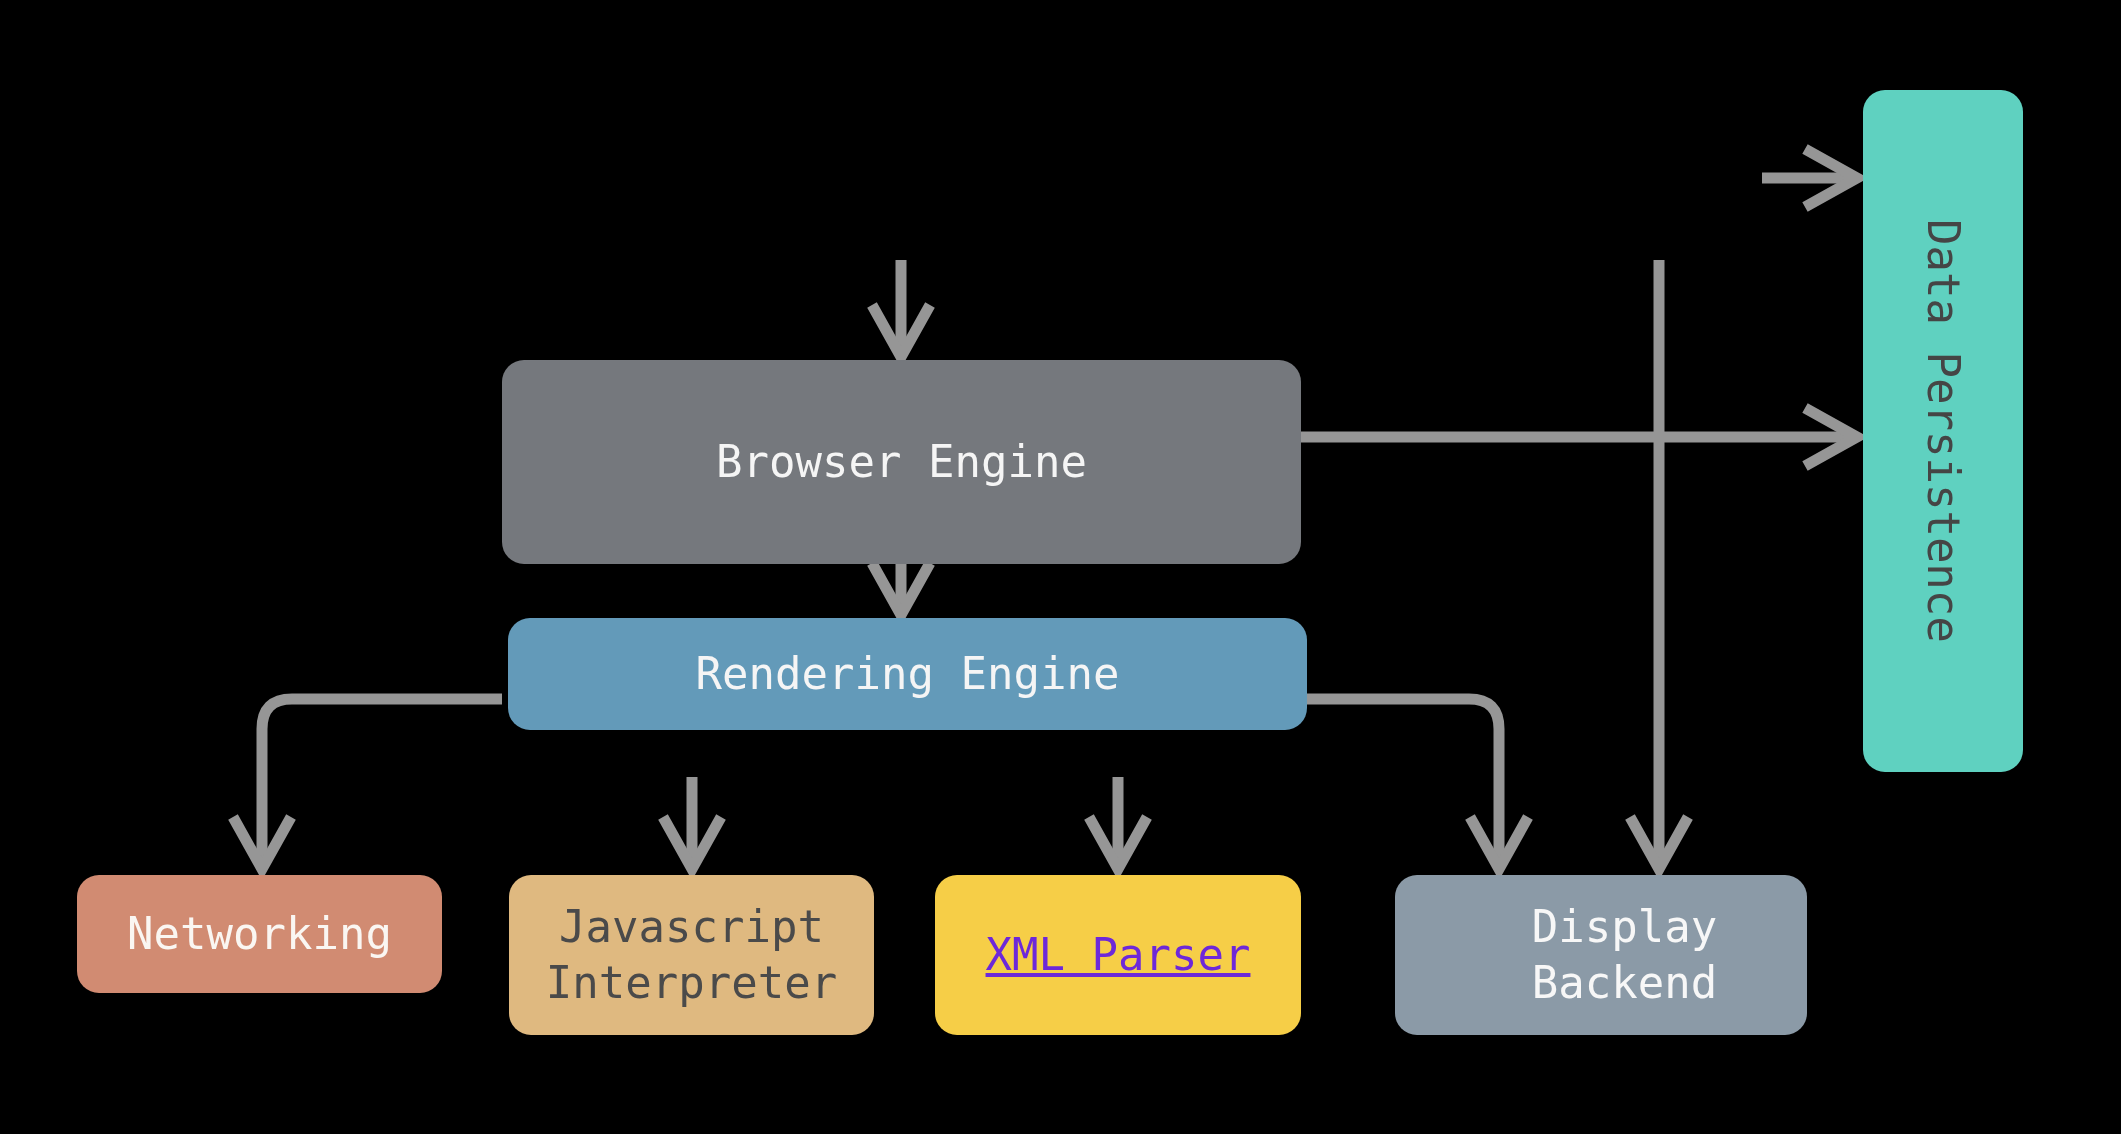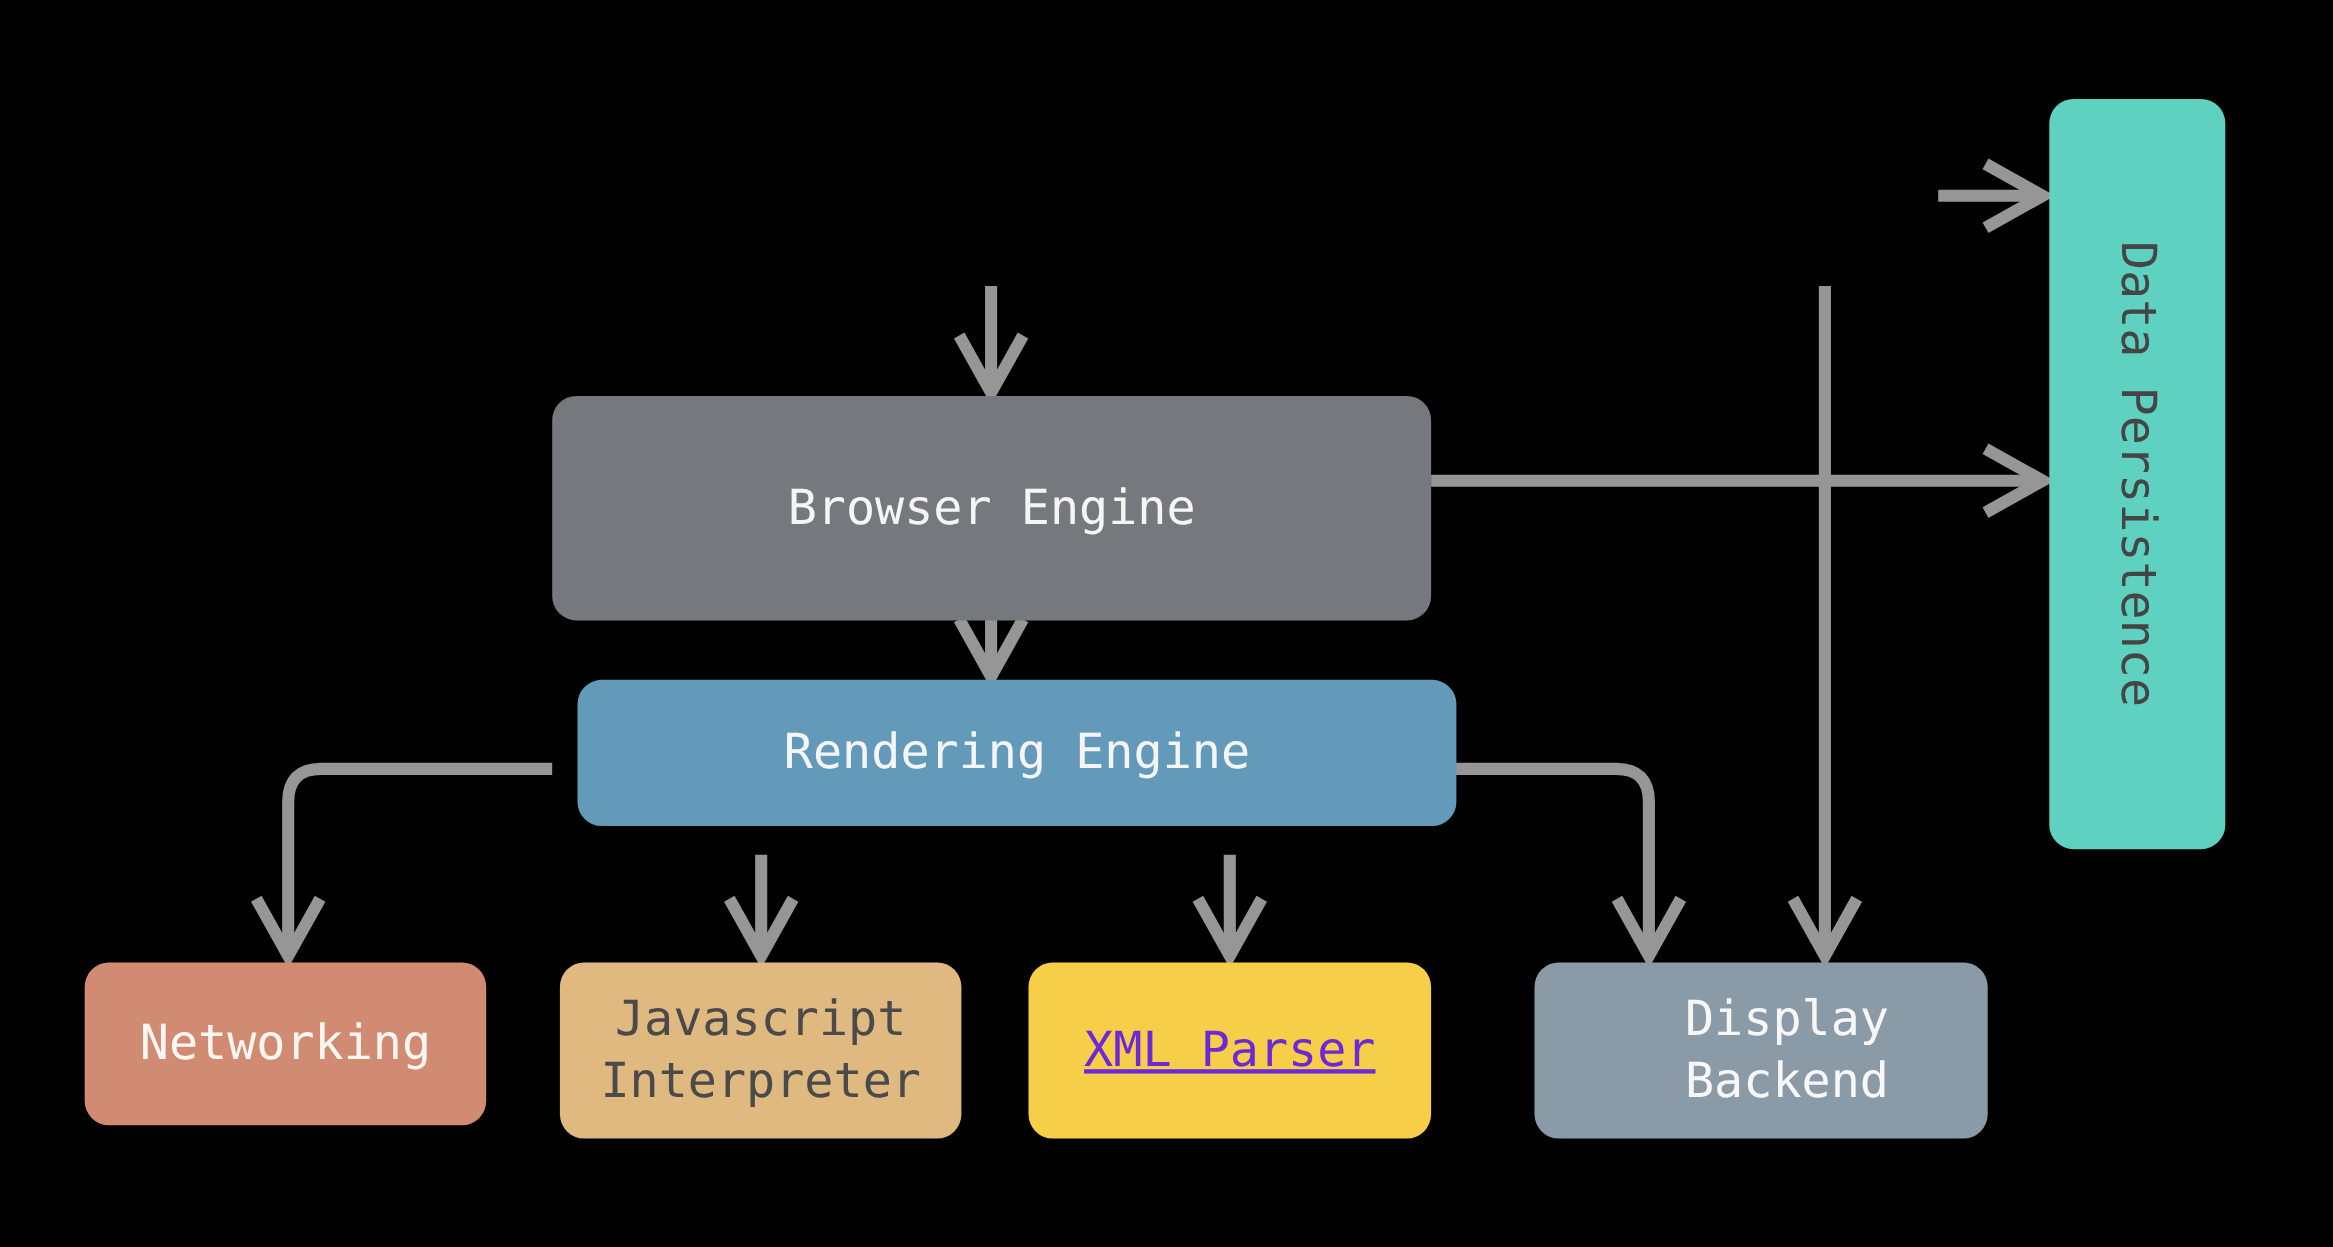--- a/index.html
+++ b/index.html
@@ -42,7 +42,7 @@
   
   #node-user-interface        { left: 500px;  top: 103px; width: 1260px; height: 157px; }
   #node-browser-engine        { left: 502px;  top: 360px; width: 799px;  height: 204px; }
-  #node-rendering-engine      { left: 525px;  top: 618px; width: 799px;  height: 133px; }
+  #node-rendering-engine      { left: 508px;  top: 618px; width: 799px;  height: 112px; }
   #node-networking            { left: 77px;   top: 875px; width: 365px;  height: 148px; }
   #node-javascript-interpreter{ left: 509px;  top: 875px; width: 365px;  height: 160px; }
   #node-xml-parser            { left: 935px;  top: 875px; width: 366px;  height: 160px; }

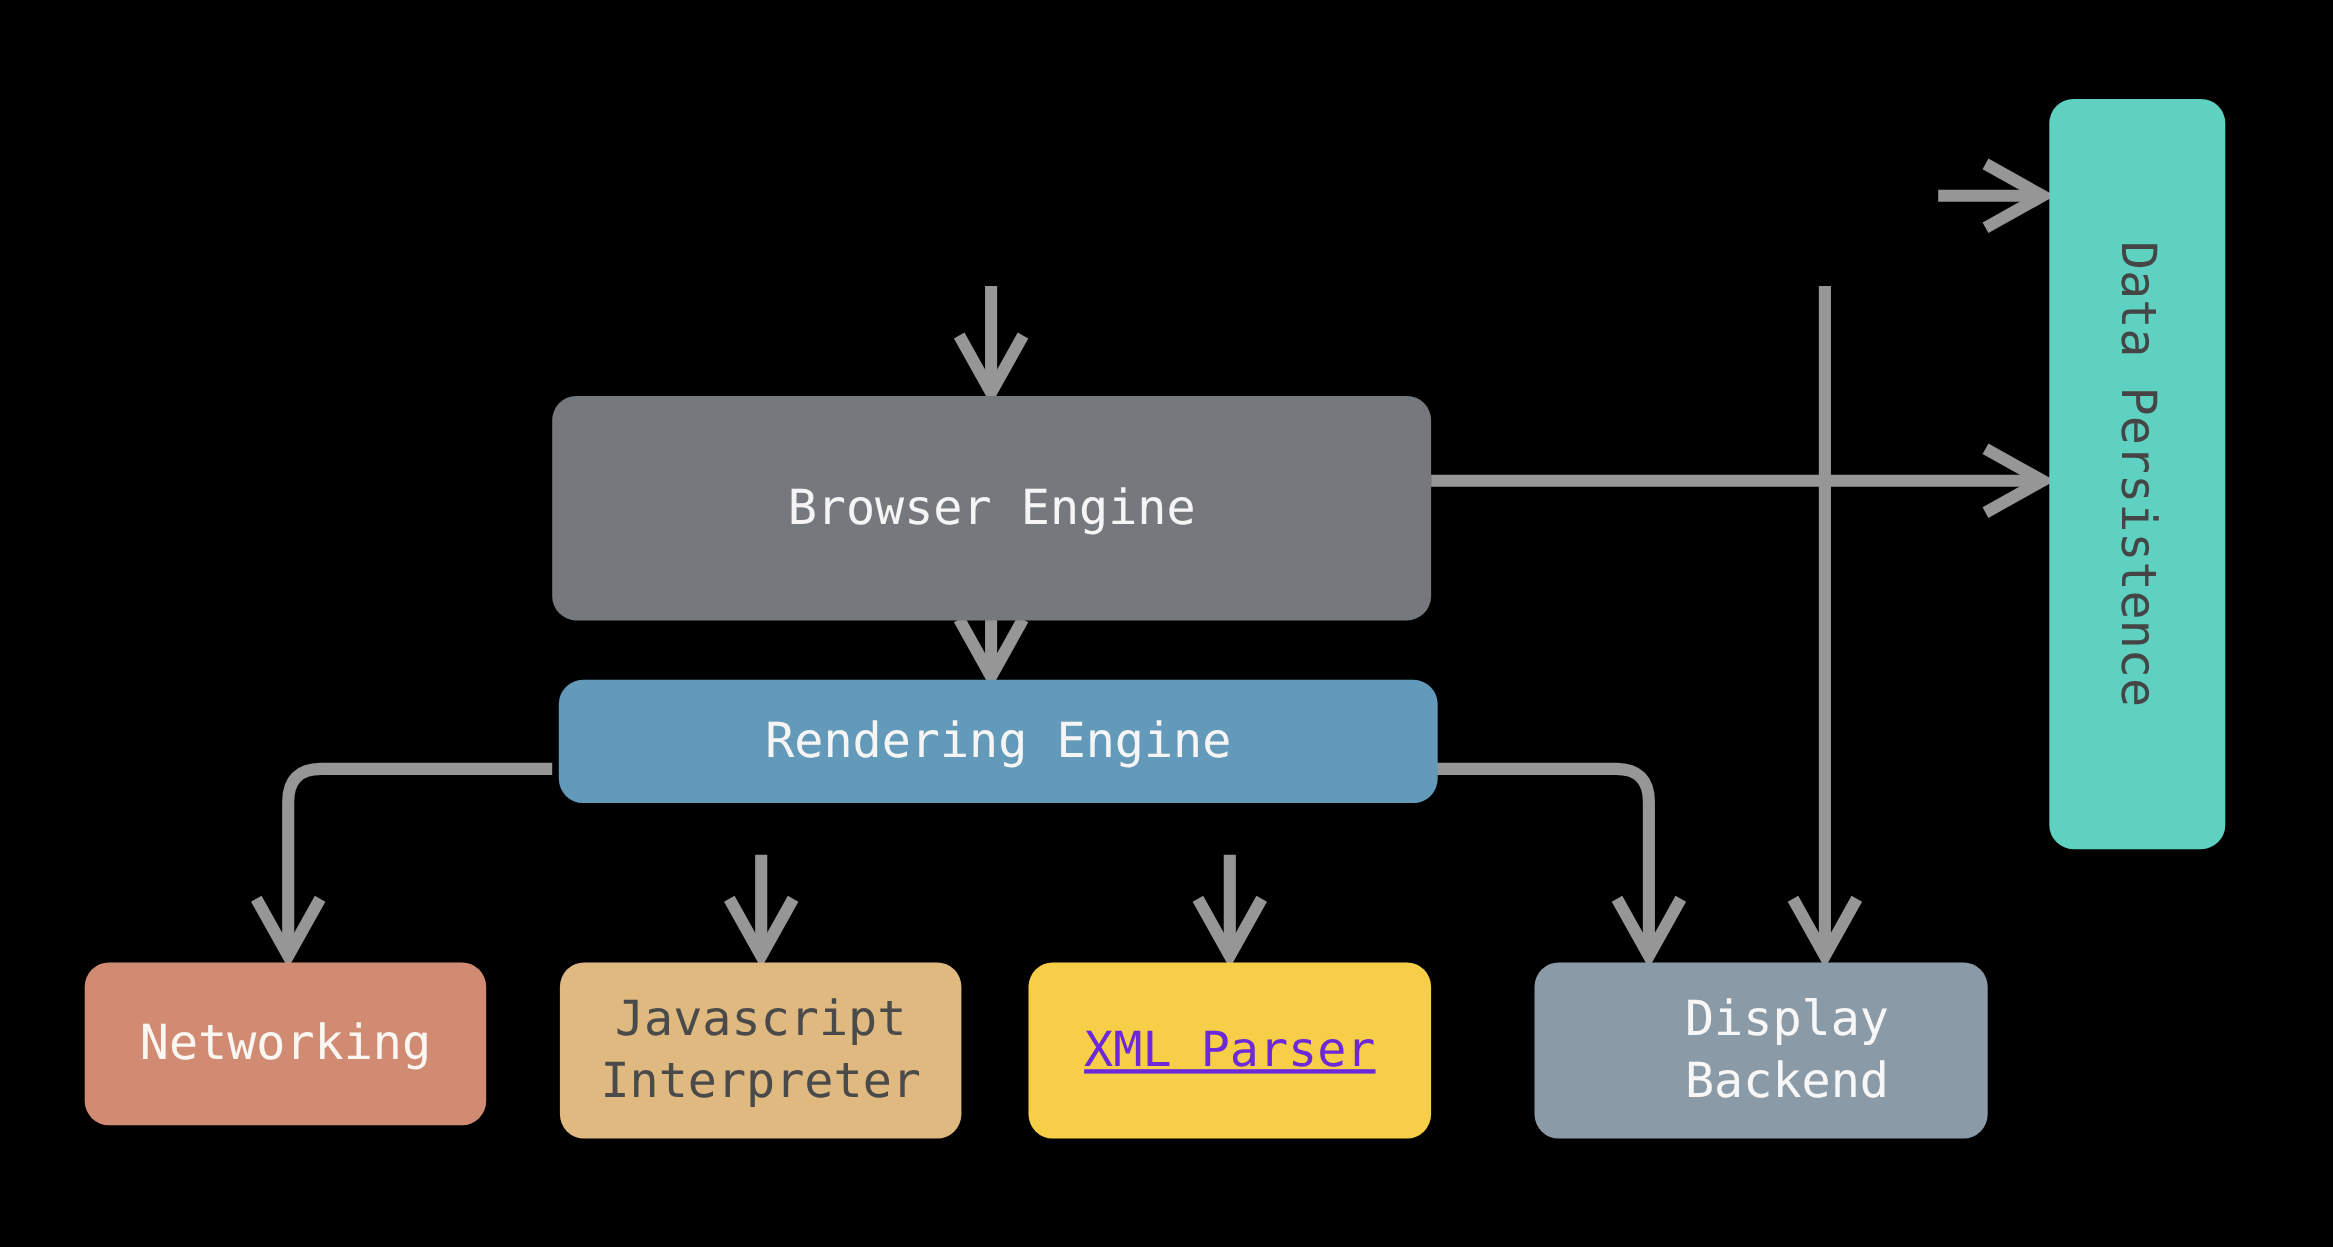--- a/index.html
+++ b/index.html
@@ -43,7 +43,7 @@
   #node-user-interface        { left: 500px;  top: 103px; width: 1260px; height: 157px; }
   #node-browser-engine        { left: 502px;  top: 360px; width: 799px;  height: 204px; }
   #node-rendering-engine      { left: 508px;  top: 618px; width: 799px;  height: 112px; }
-  #node-networking            { left: 77px;   top: 875px; width: 365px;  height: 148px; }
+  #node-networking            { left: 77px;   top: 875px; width: 365px;  height: 118px; }
   #node-javascript-interpreter{ left: 509px;  top: 875px; width: 365px;  height: 160px; }
   #node-xml-parser            { left: 935px;  top: 875px; width: 366px;  height: 160px; }
   #node-display-backend       { left: 1395px; top: 875px; width: 365px;  height: 160px; }

